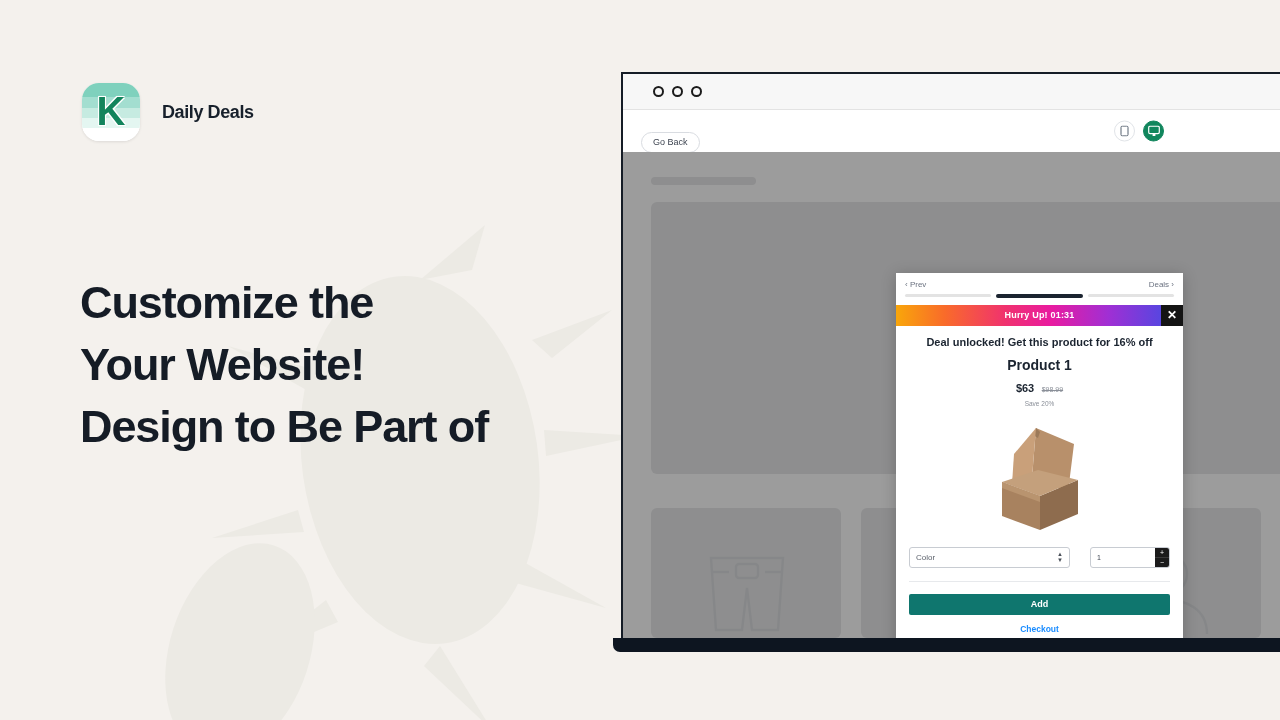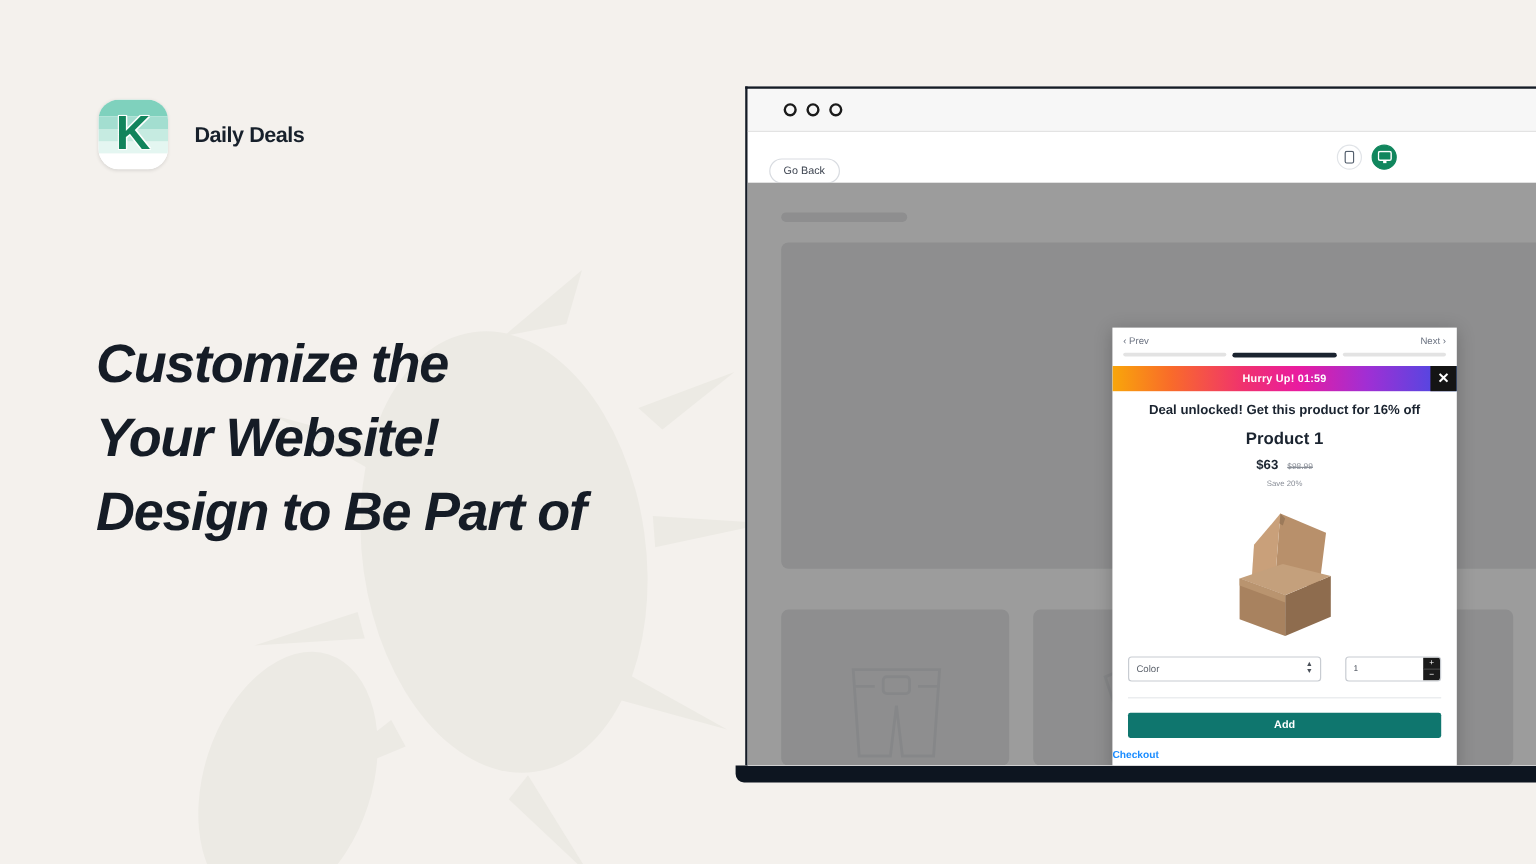--- a/index.html
+++ b/index.html
@@ -69,7 +69,6 @@
     line-height: 62px;
     letter-spacing: -1.1px;
     color: #151c26;
-    font-style: italic;
   }
   .headline span { display: block; }
 

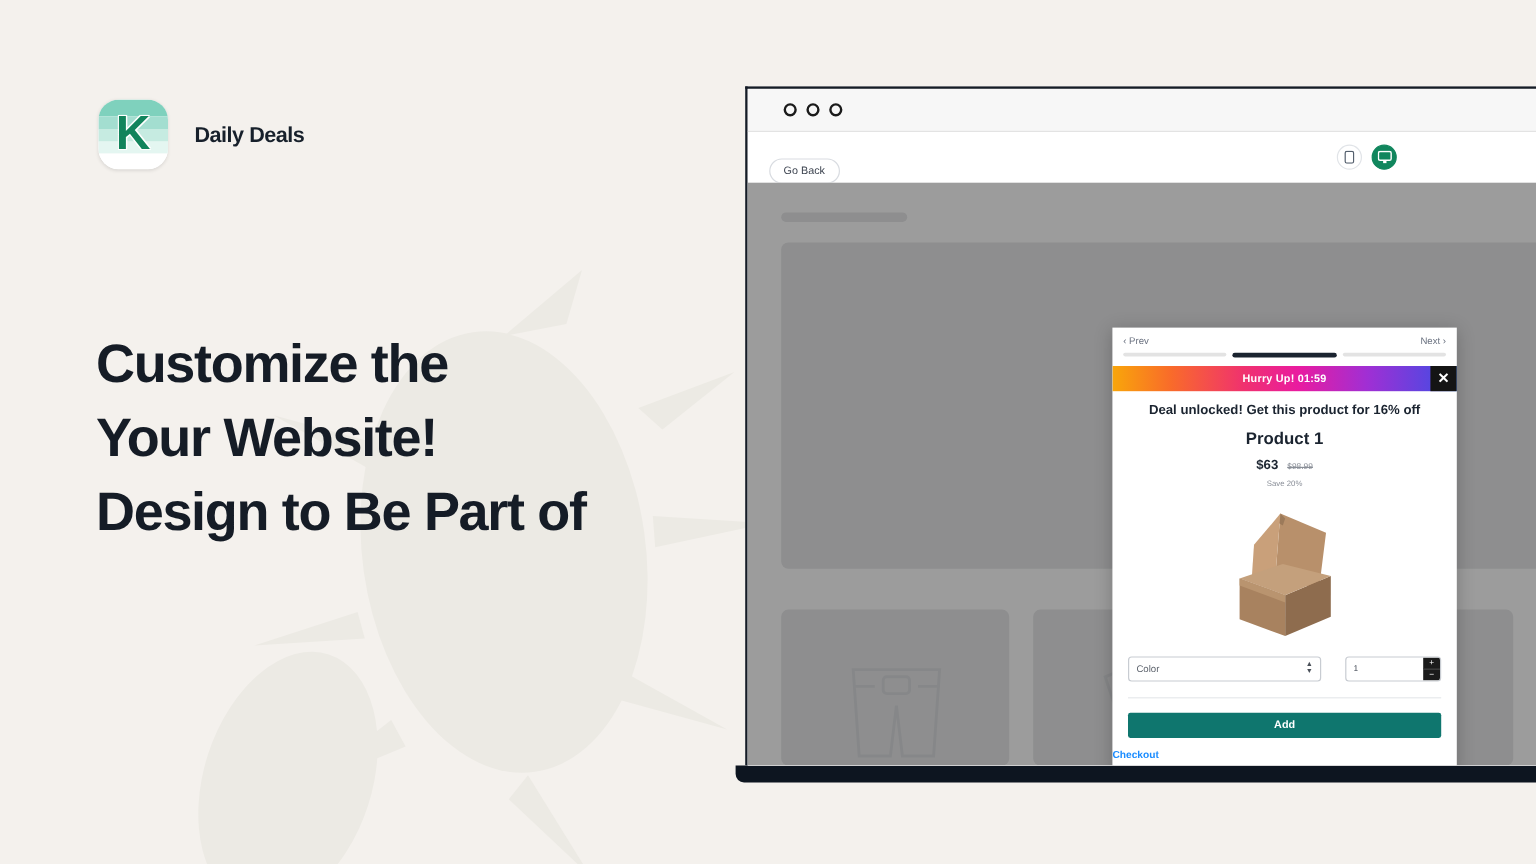--- a/index.html
+++ b/index.html
@@ -158,7 +158,7 @@
   
   .popup {
     position: absolute;
-    left: 304px; top: 121px;
+    left: 273px; top: 121px;
     width: 287px;
     background: #ffffff;
     box-shadow: 0 2px 14px rgba(0,0,0,0.22);

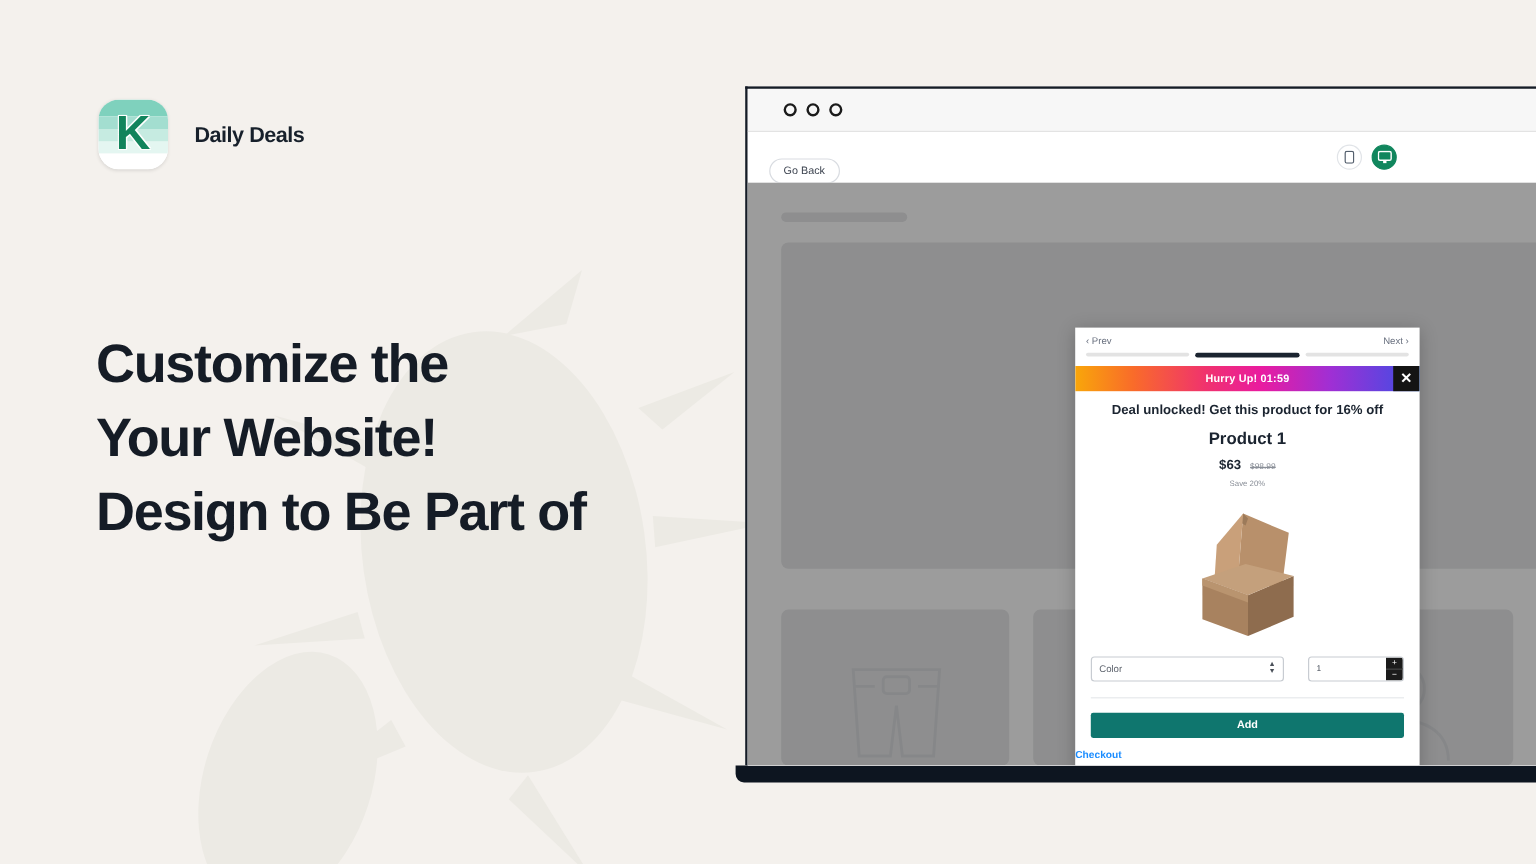--- a/index.html
+++ b/index.html
@@ -359,7 +359,7 @@
 
           <div class="popup-nav">
             <div>‹ Prev</div>
-            <div>Next ›</div>
+            <div>Deals ›</div>
           </div>
 
           <div class="seg-row">

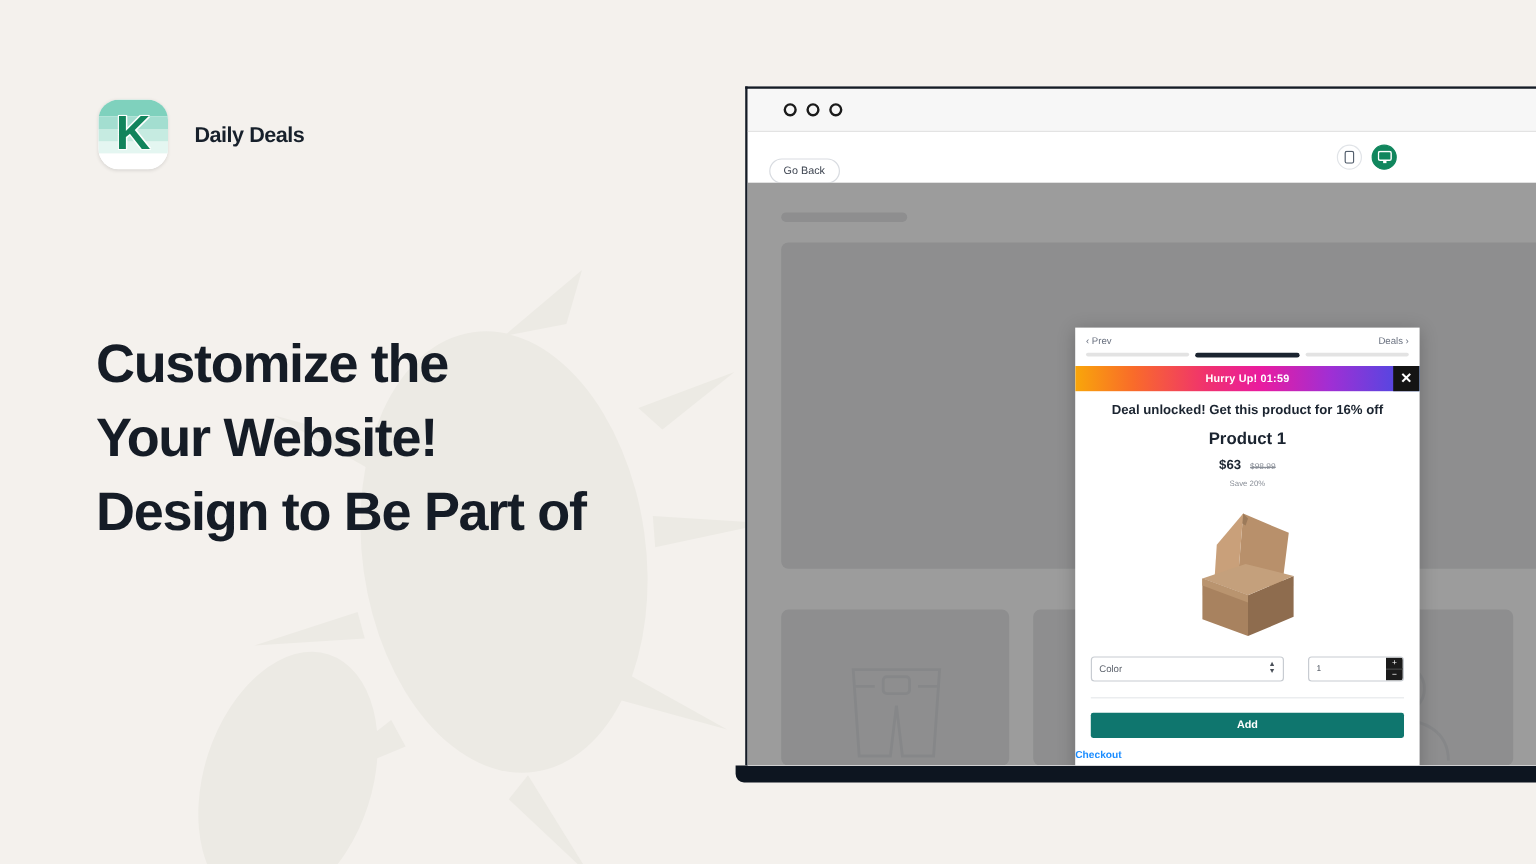--- a/index.html
+++ b/index.html
@@ -369,7 +369,7 @@
           </div>
 
           <div class="hurry">
-            <div class="hurry-text">Hurry Up!  01:59</div>
+            <div class="hurry-text">Hurry Up!  01:31</div>
             <div class="close-btn">✕</div>
           </div>
 

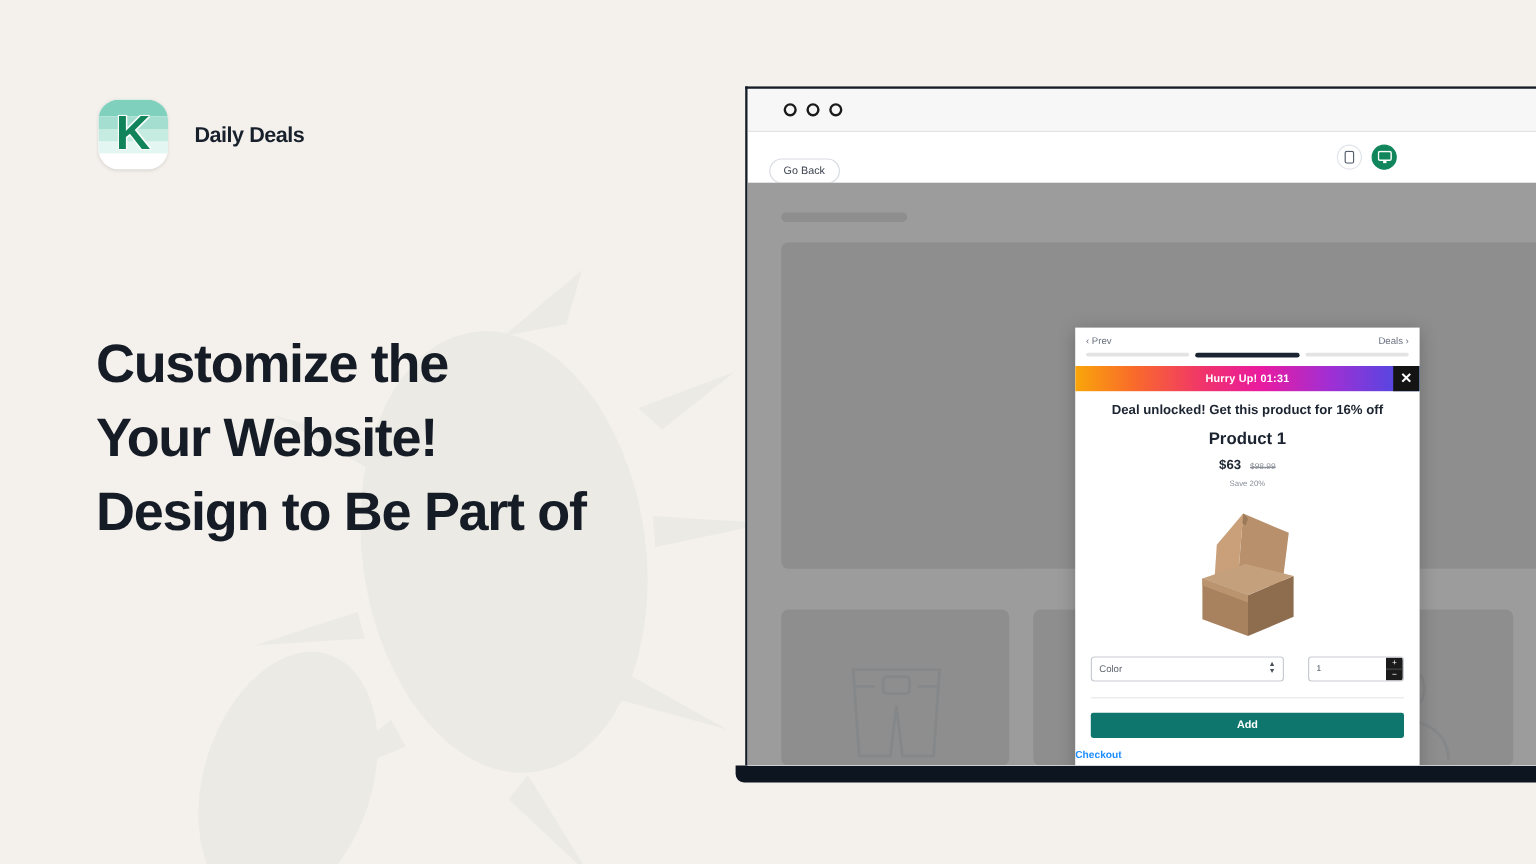--- a/index.html
+++ b/index.html
@@ -254,7 +254,7 @@
     font-size: 9px; font-weight: bold;
   }
   .checkout-link {
-    text-align: left;
+    text-align: center;
     font-size: 8.5px; font-weight: bold;
     color: #1a8cff;
     padding: 9px 0 12px 0;

